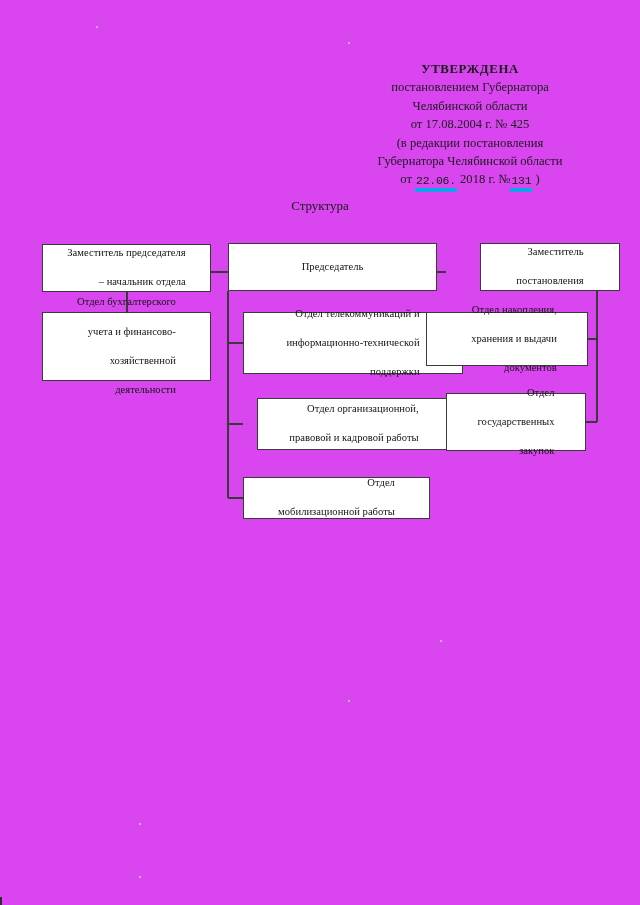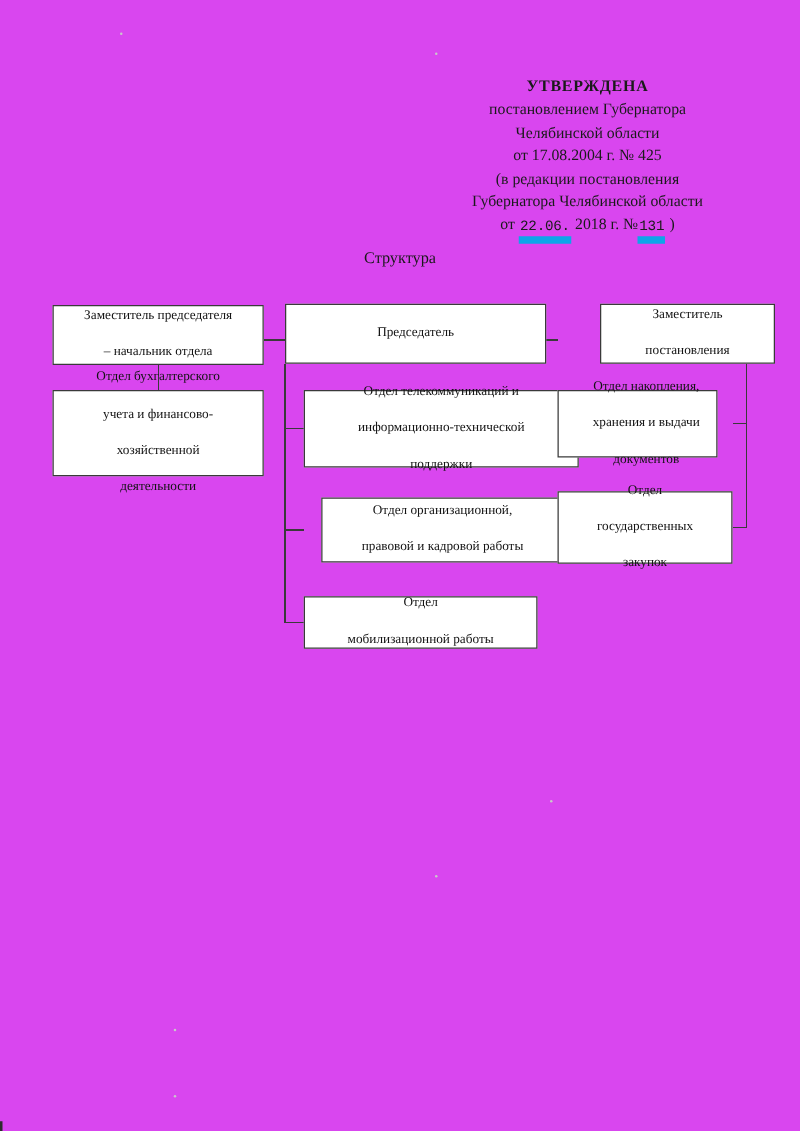--- a/index.html
+++ b/index.html
@@ -45,7 +45,7 @@
     font-family: "Liberation Mono", "DejaVu Sans Mono", monospace;
     font-size: 11.4px;
     letter-spacing: -0.2px;
-    border-bottom: 6px solid #0ea5e9;
+    border-bottom: 4px solid #0ea5e9;
     padding: 0 1px 0 1px;
     display: inline-block;
     line-height: 13px;

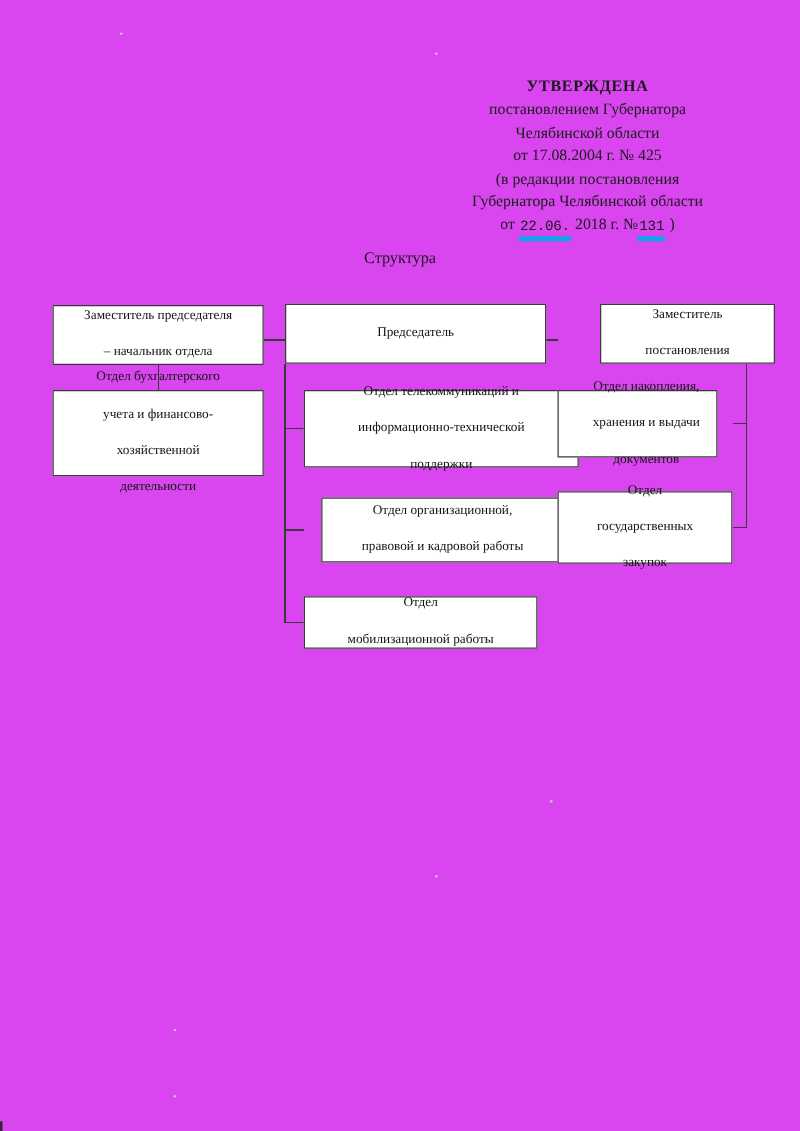--- a/index.html
+++ b/index.html
@@ -87,7 +87,7 @@
     padding: 2px 5px;
     color: #141414;
   }
-  .node span { display: block; }
+  .node span { display: block; text-align: right; }
 
   
   #node-deputy-head   { left: 42px;  top: 244px; width: 169px; height: 48px; }

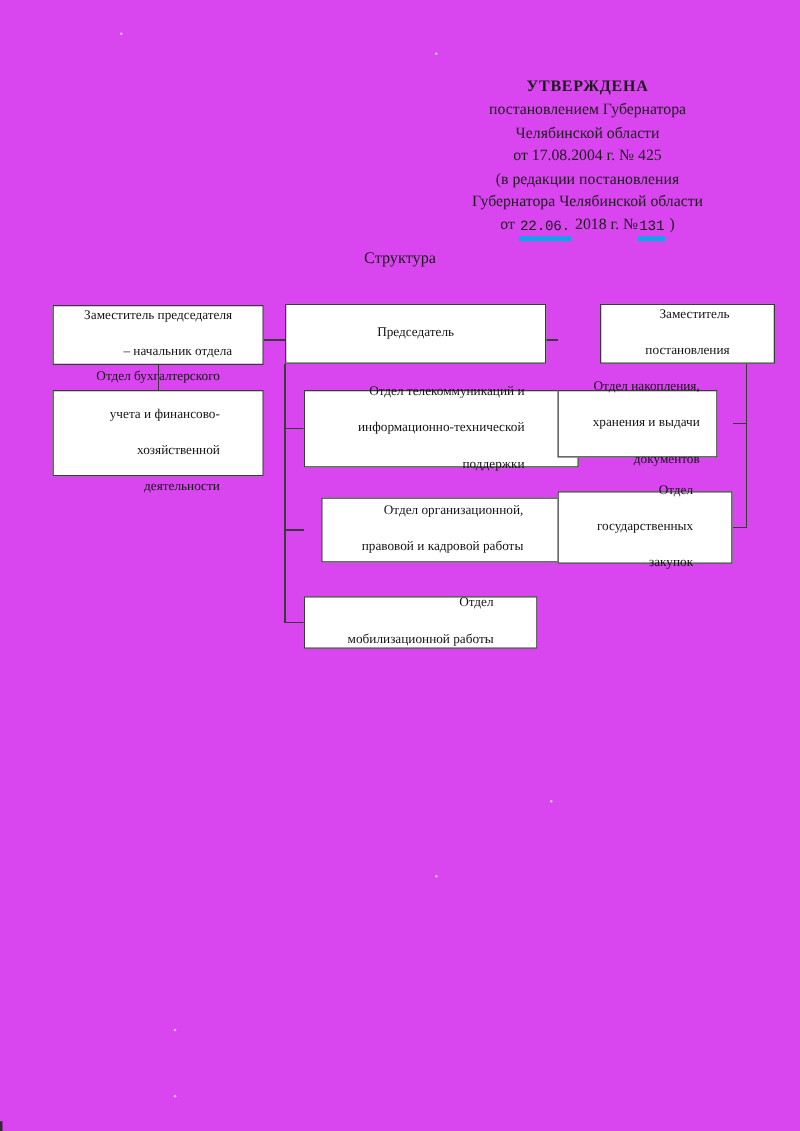--- a/index.html
+++ b/index.html
@@ -96,7 +96,7 @@
 
   #node-accounting    { left: 42px;  top: 312px; width: 169px; height: 69px; }
   #node-telecom       { left: 243px; top: 312px; width: 220px; height: 62px; }
-  #node-storage       { left: 446px; top: 312px; width: 128px; height: 54px; padding-left: 19px; }
+  #node-storage       { left: 426px; top: 312px; width: 162px; height: 54px; padding-left: 19px; }
 
   #node-legal         { left: 257px; top: 398px; width: 194px; height: 52px; }
   #node-procurement   { left: 446px; top: 393px; width: 140px; height: 58px; }

